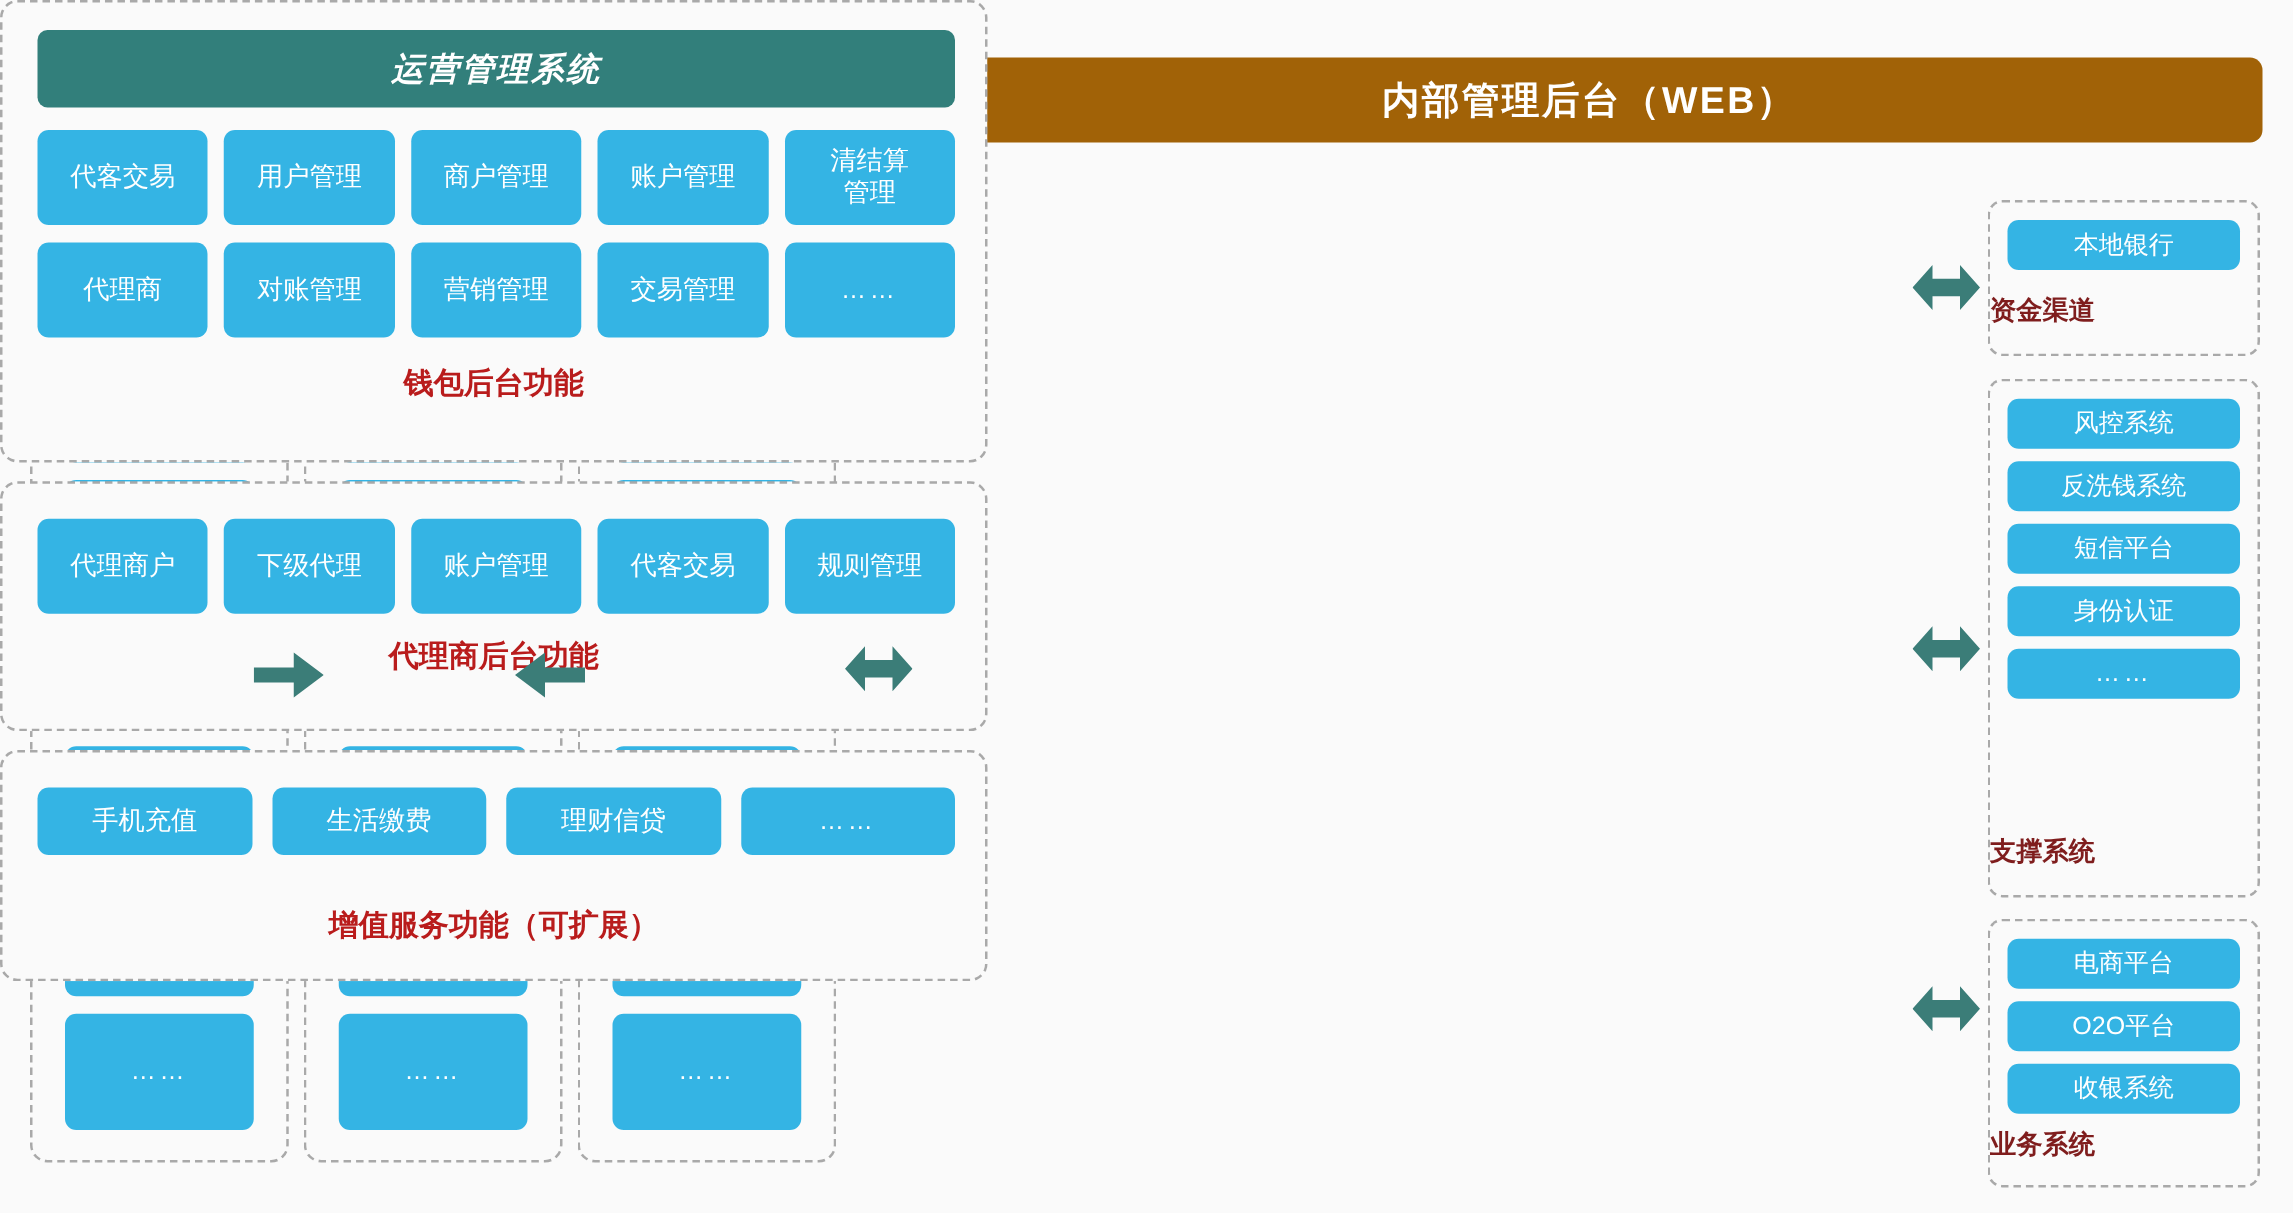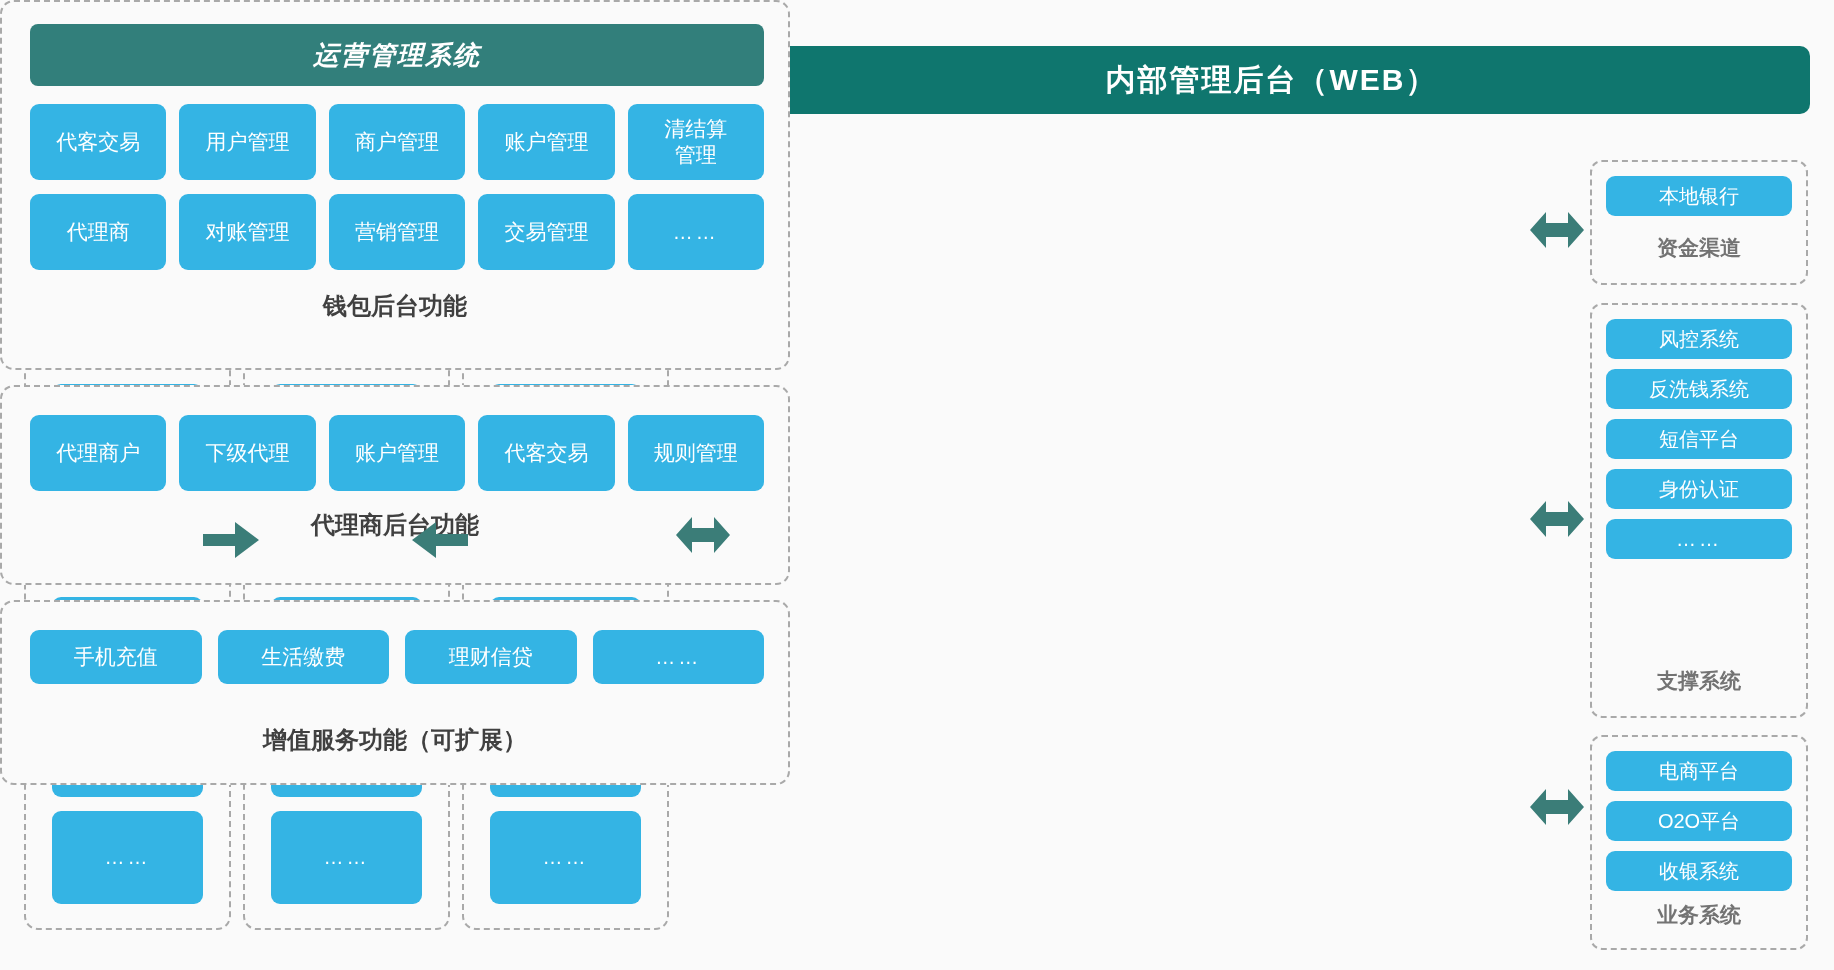--- a/index.html
+++ b/index.html
@@ -18,7 +18,7 @@
   
   .banner {
     position: absolute;
-    background: #0f766e;
+    background: #a16207;
     border-radius: 10px;
     color: #ffffff;
     display: flex; align-items: center; justify-content: center;

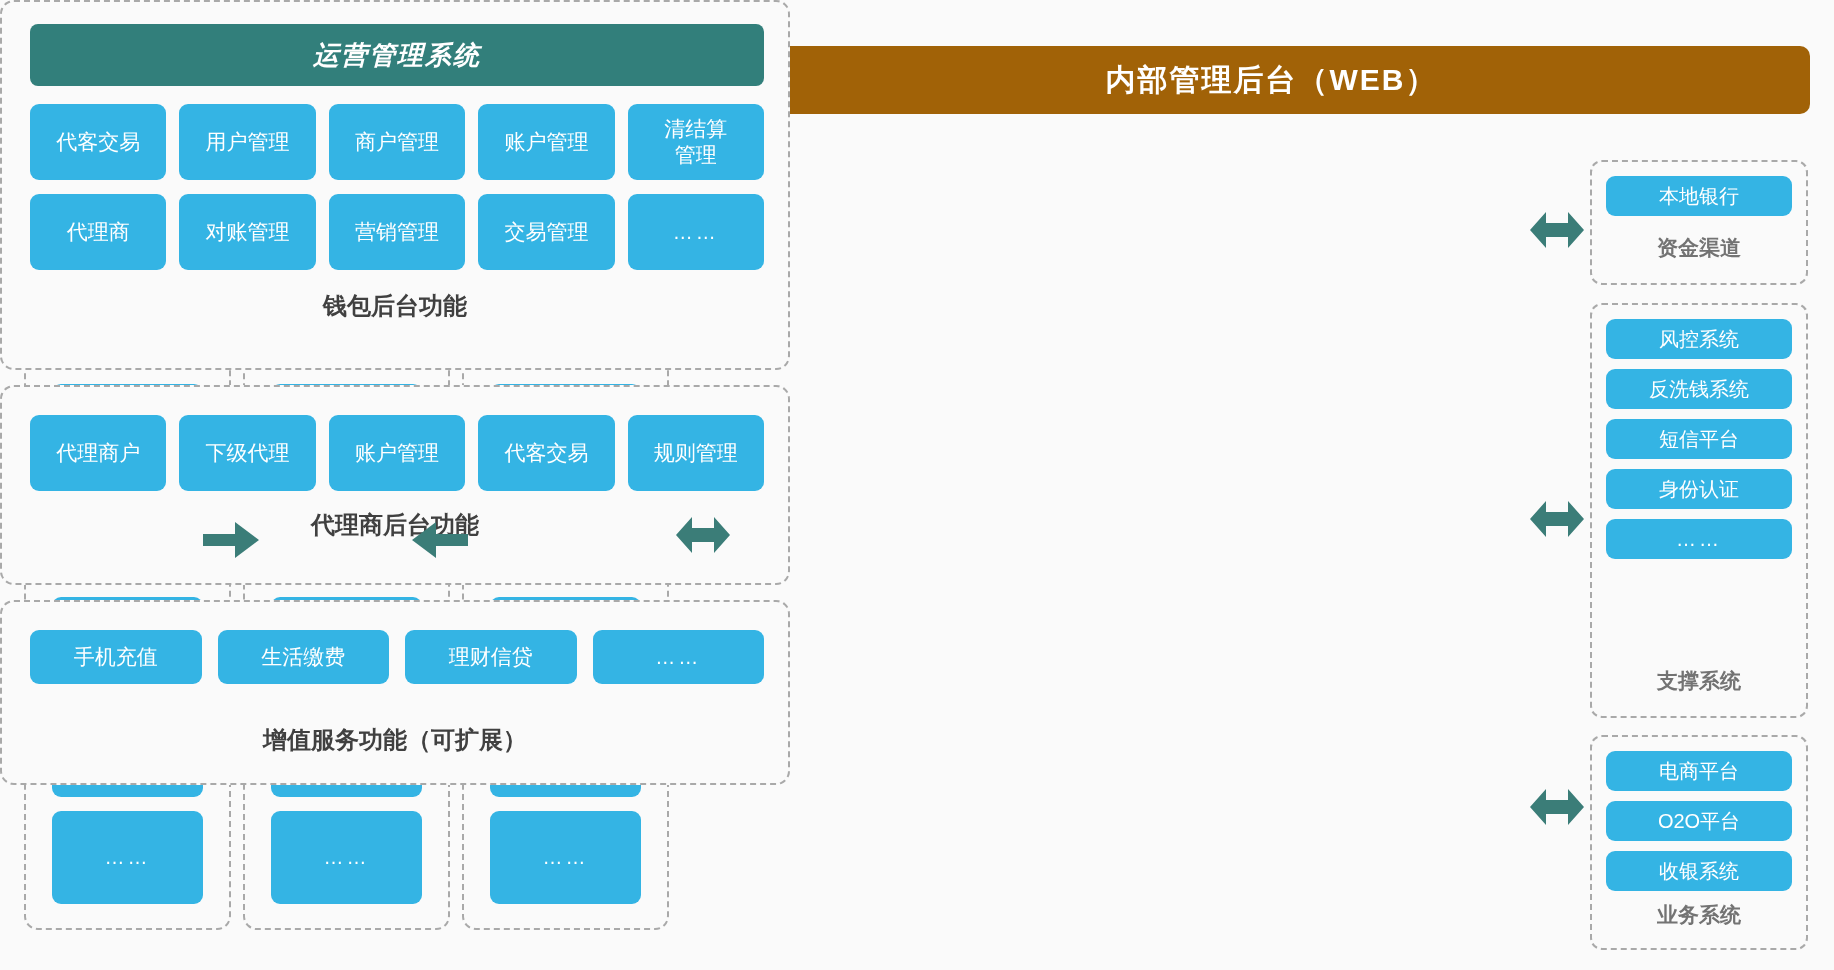--- a/index.html
+++ b/index.html
@@ -108,7 +108,7 @@
 
   .rlist { position: absolute; left: 14px; right: 14px; top: 14px; display: flex; flex-direction: column; gap: 10px; }
   .rlist .chip { height: 40px; font-size: 20px; }
-  .rcaption { position: absolute; left: 0; width: 100%; text-align: center; font-size: 21px; font-weight: bold; color: #737373; }
+  .rcaption { position: absolute; left: 0; width: 100%; font-size: 21px; font-weight: bold; color: #7f1d1d; }
   #funding-caption { top: 72px; }
   #support-caption { top: 362px; }
   #biz-caption     { top: 164px; }

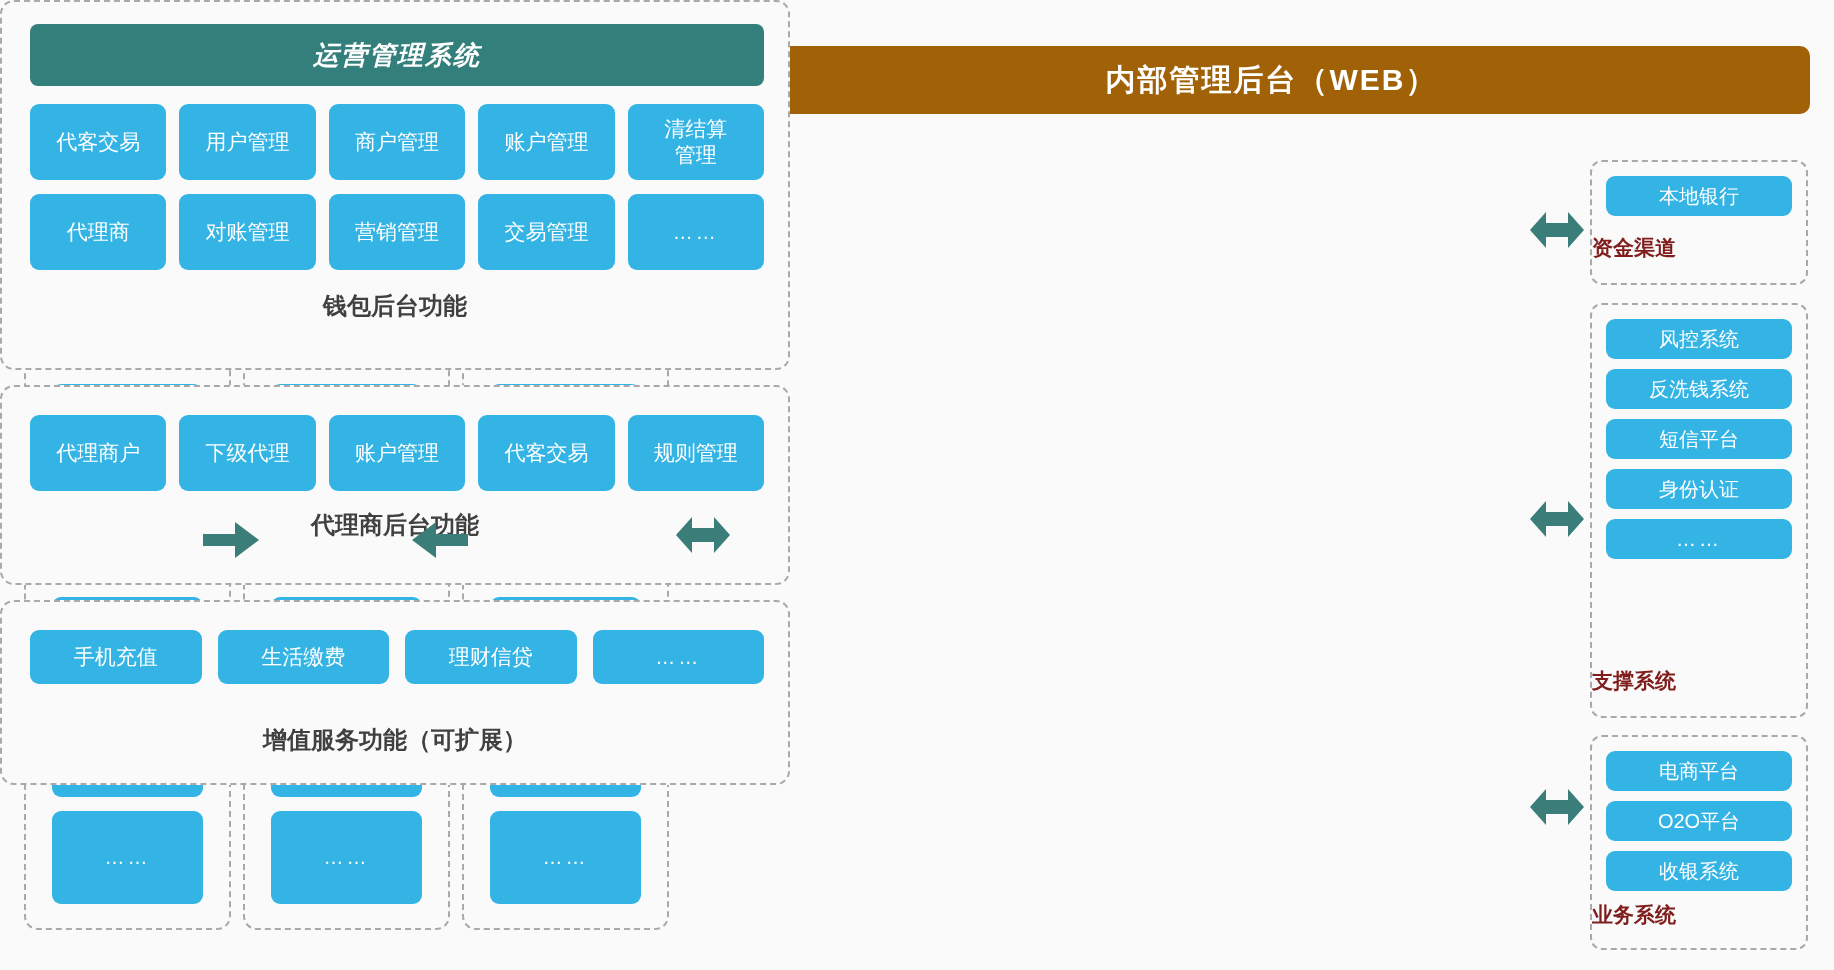--- a/index.html
+++ b/index.html
@@ -93,7 +93,7 @@
   }
   .panel-caption {
     position: absolute; left: 0; width: 100%;
-    text-align: center; font-size: 24px; font-weight: bold; color: #404040;
+    text-align: center; font-size: 24px; font-weight: bold; color: #b91c1c;
   }
   #wallet-caption { top: 288px; }
   #agent-caption  { top: 122px; }

